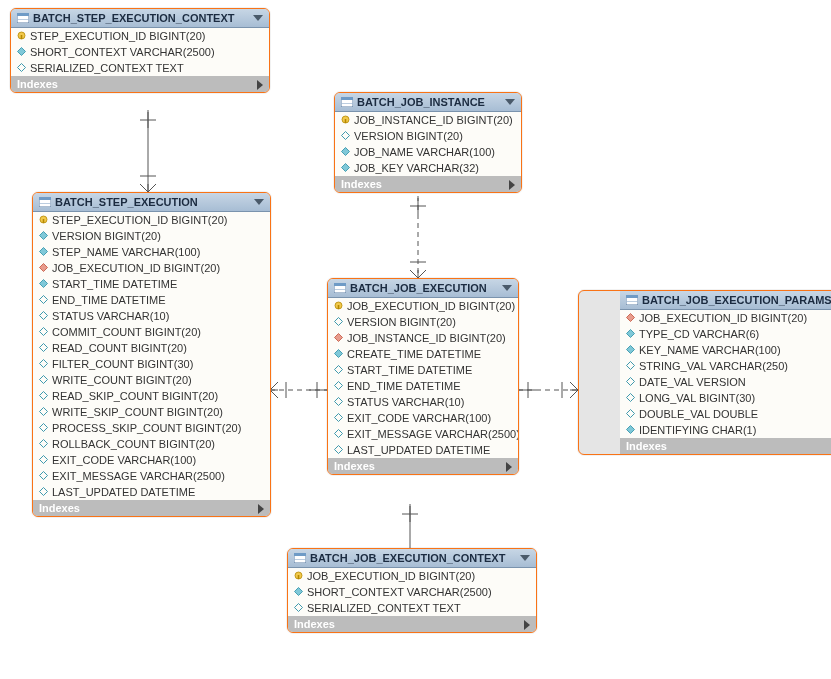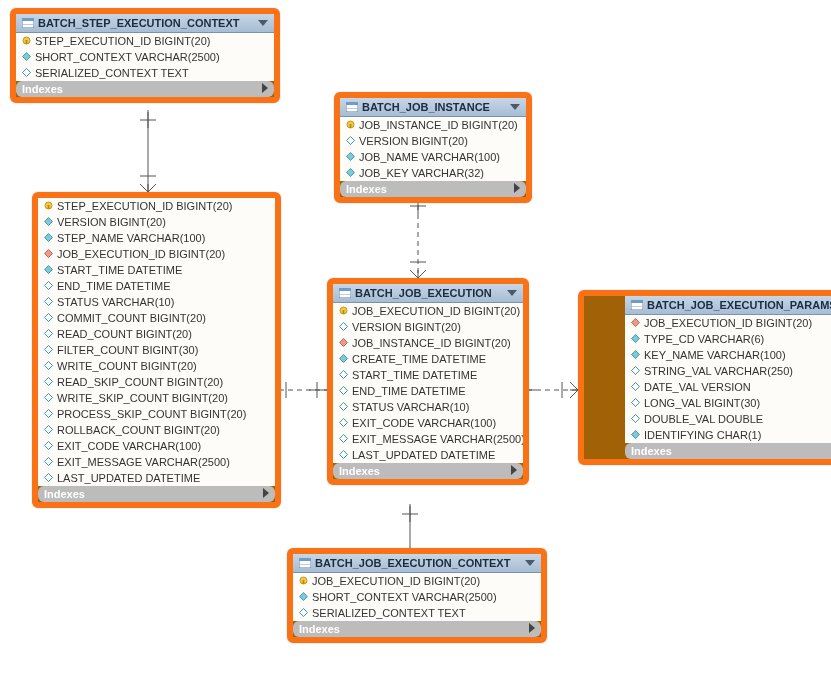--- a/index.html
+++ b/index.html
@@ -14,9 +14,9 @@
   }
   .entity {
     position: absolute;
-    border: 6px solid #f97316;
+    border: 1px solid #f97316;
     border-radius: 6px;
-    background: #a16207;
+    background: #e5e5e5;
     box-shadow: 0 0 0 1px rgba(0,0,0,0.05);
     overflow: hidden;
     min-width: 180px;

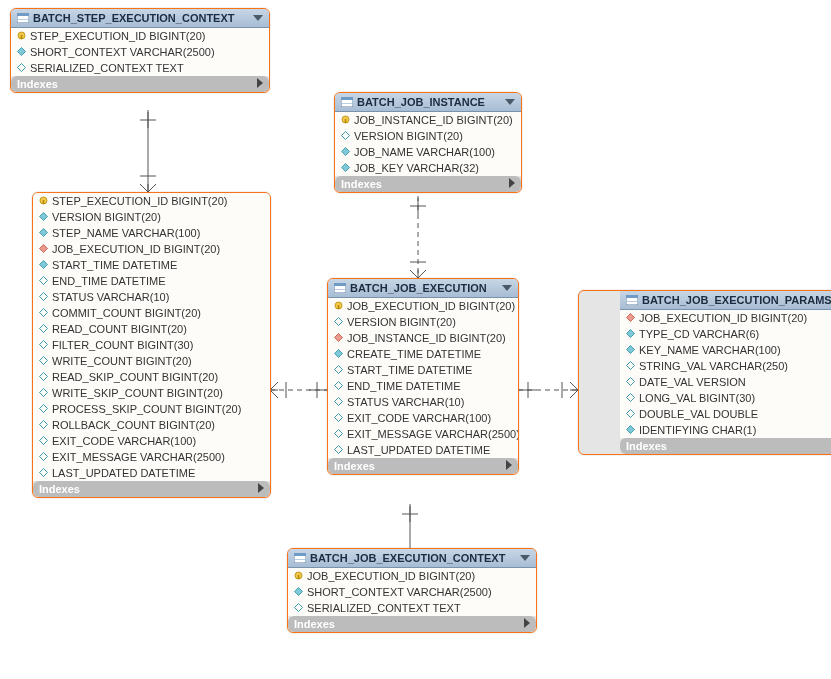--- a/index.html
+++ b/index.html
@@ -63,10 +63,9 @@
     color: #fff;
     padding: 2px 6px;
     display: flex;
-    align-items: flex-start;
+    align-items: flex-end;
     justify-content: space-between;
     font-weight: bold;
-    border-radius: 6px;
   }
   .indexes-row .tri-r {
     width: 0; height: 0;

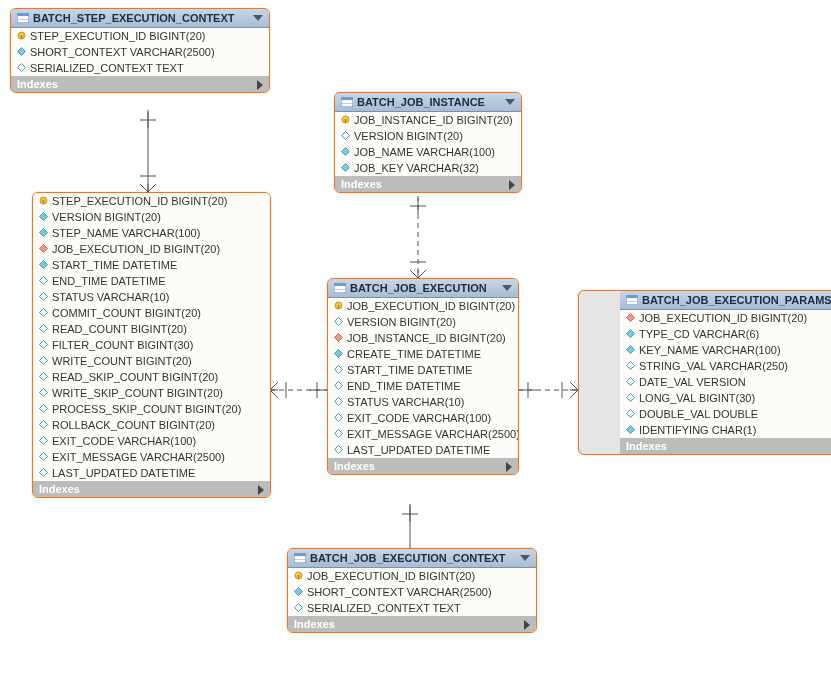--- a/index.html
+++ b/index.html
@@ -200,6 +200,13 @@
 </div>
 
 <div class="entity" style="left:32px; top:192px; width:237px;">
+  <div class="entity-header">
+    <span class="tbl-icon"><svg width="12" height="10">
+          <use href="#ico-tbl"></use>
+        </svg></span>
+    <span>BATCH_STEP_EXECUTION</span>
+    <span class="tri"></span>
+  </div>
   <div class="cols">
     <div class="col-row">
         <span class="ico"><svg width="9" height="9">

